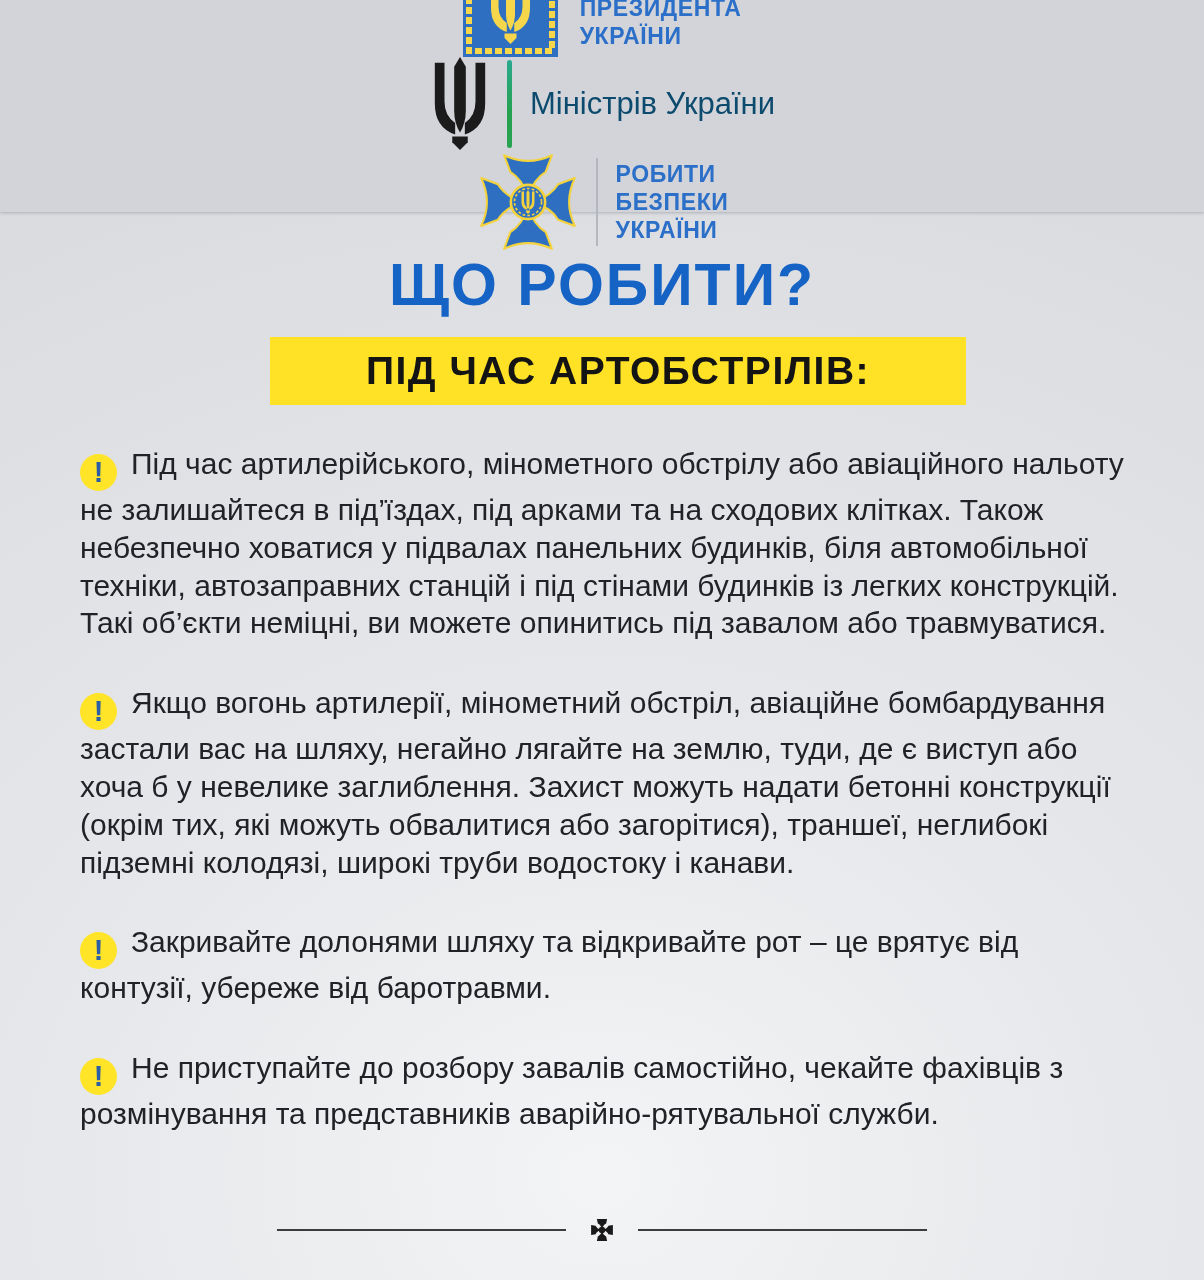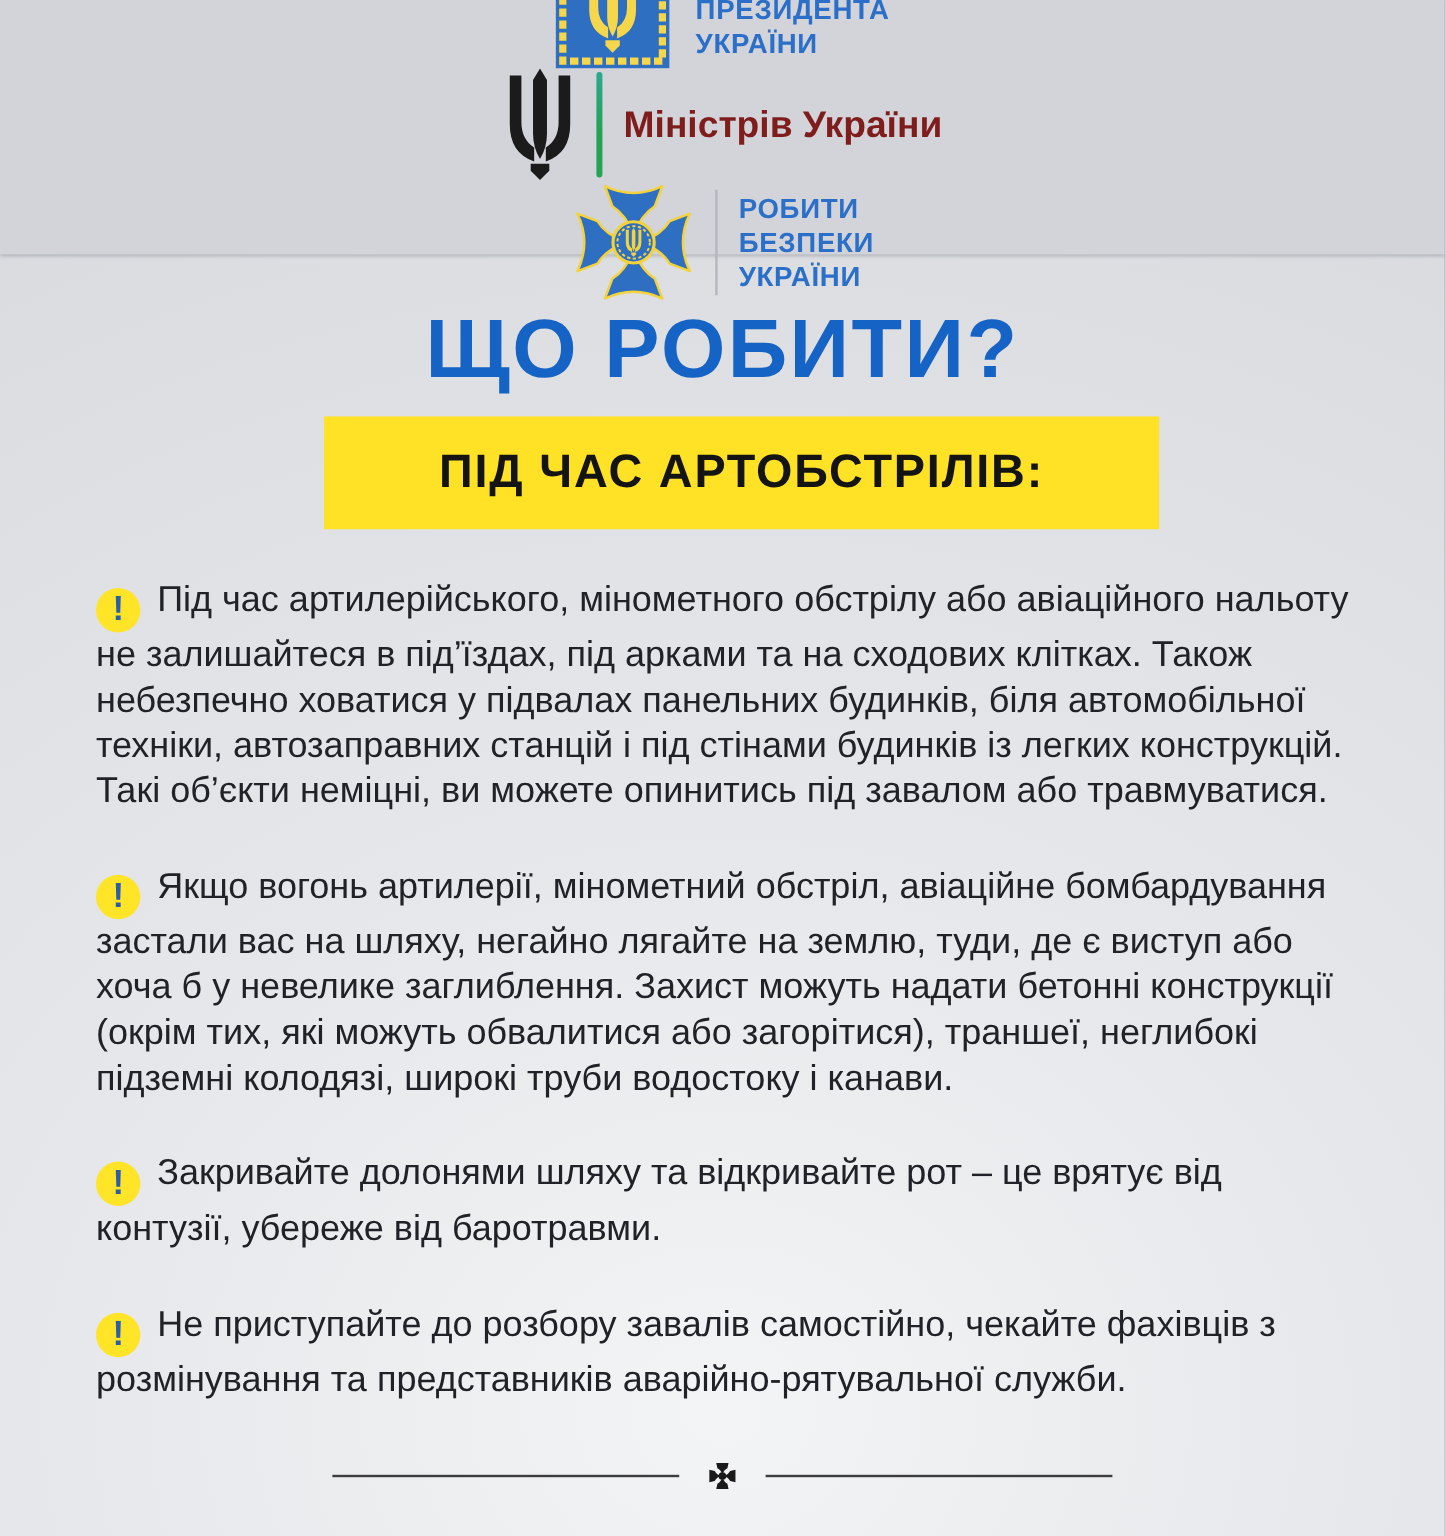--- a/index.html
+++ b/index.html
@@ -32,7 +32,7 @@
     margin-right:18px;}
   .vdiv-gray{width:2px;height:88px;background:#b4b7be;margin:0 18px 0 16px;}
   .cab-line1{font-size:31px;line-height:35px;color:#4a8ed0;font-weight:normal;}
-  .cab-line2{font-size:31px;line-height:35px;color:#7f1d1d;font-weight:bold;}
+  .cab-line2{font-size:31px;line-height:35px;color:#0c4a6e;font-weight:normal;}
   .logo.sbu svg.emblem{margin-right:0;}
   
   .title{

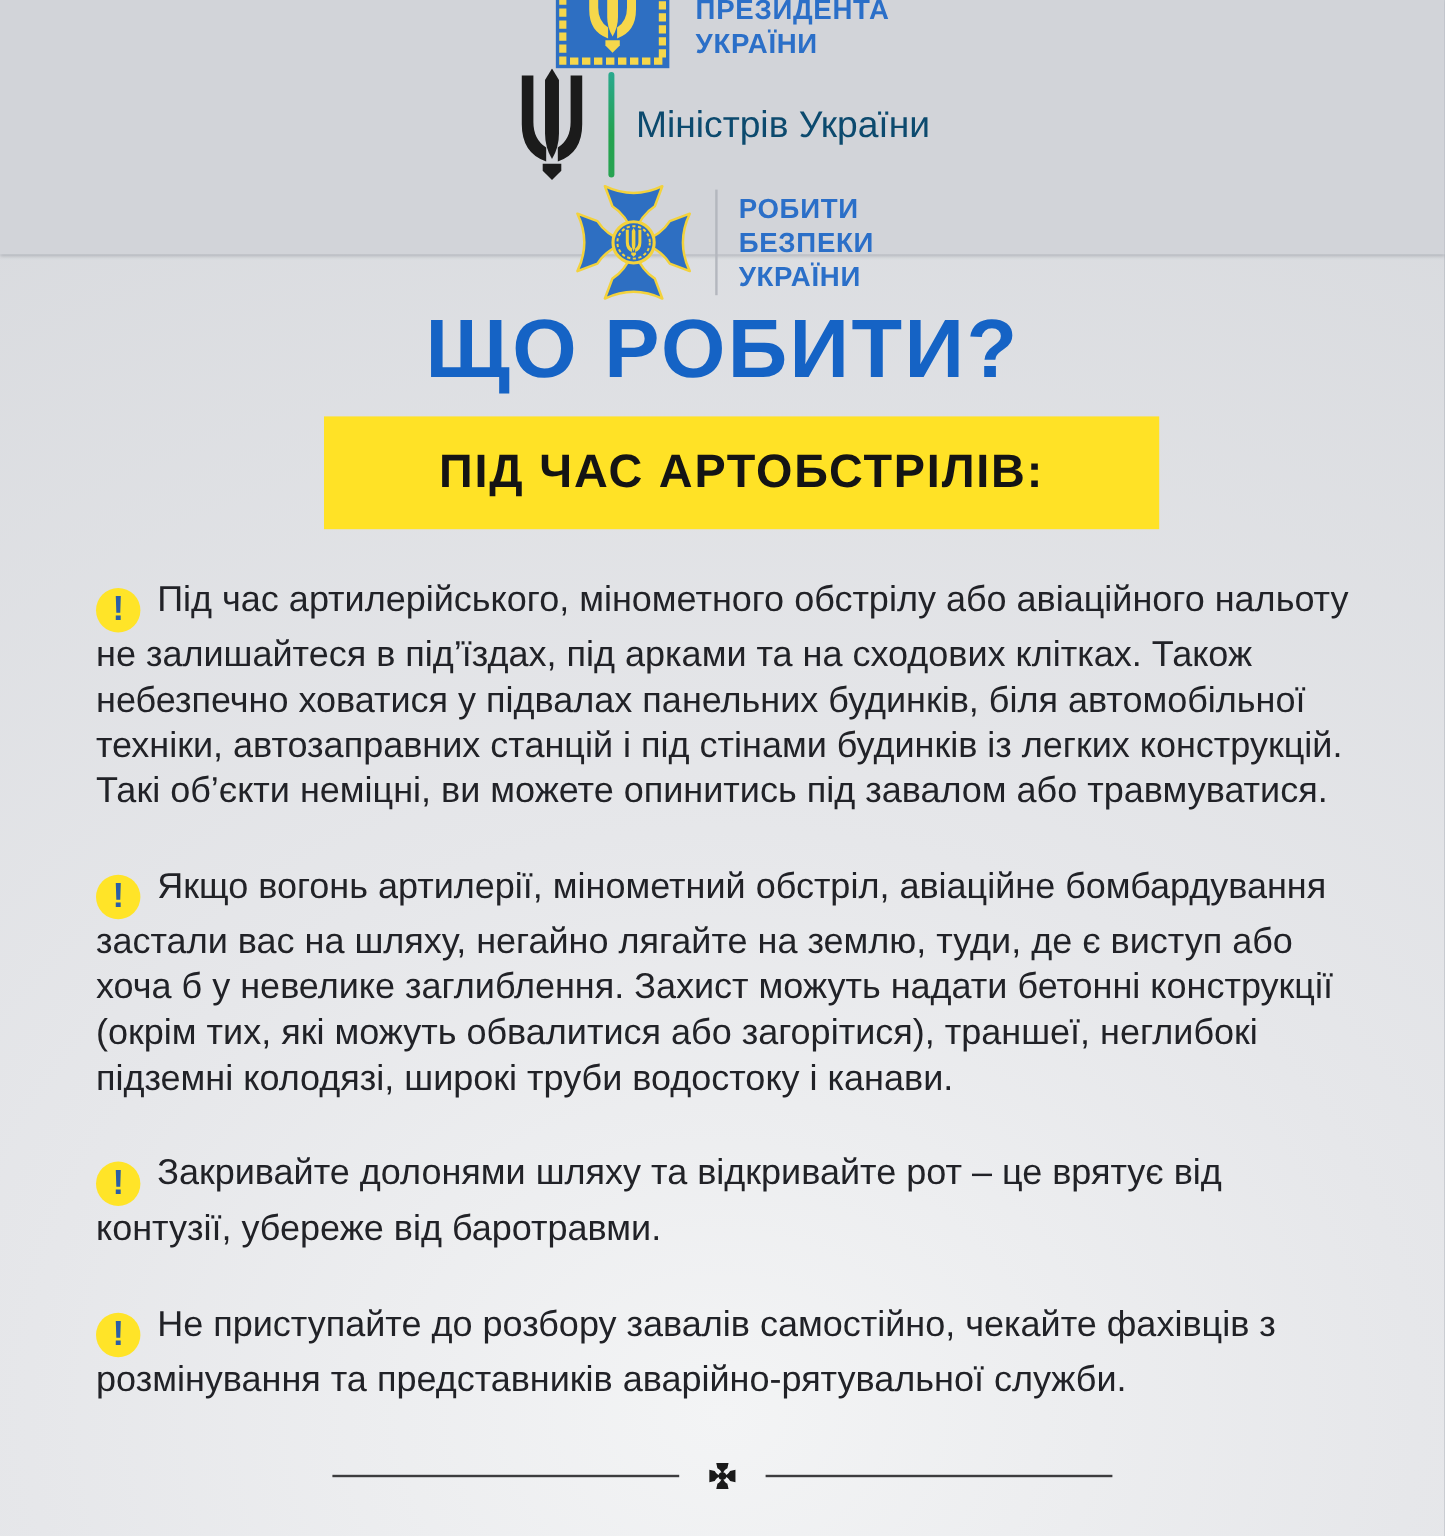--- a/index.html
+++ b/index.html
@@ -38,7 +38,7 @@
   .title{
     margin:256px 0 0 0;padding-top:0;
     text-align:center;
-    font-size:69px;line-height:1;
+    font-size:59px;line-height:1;
     font-weight:bold;letter-spacing:2px;
     color:#1563c5;
   }

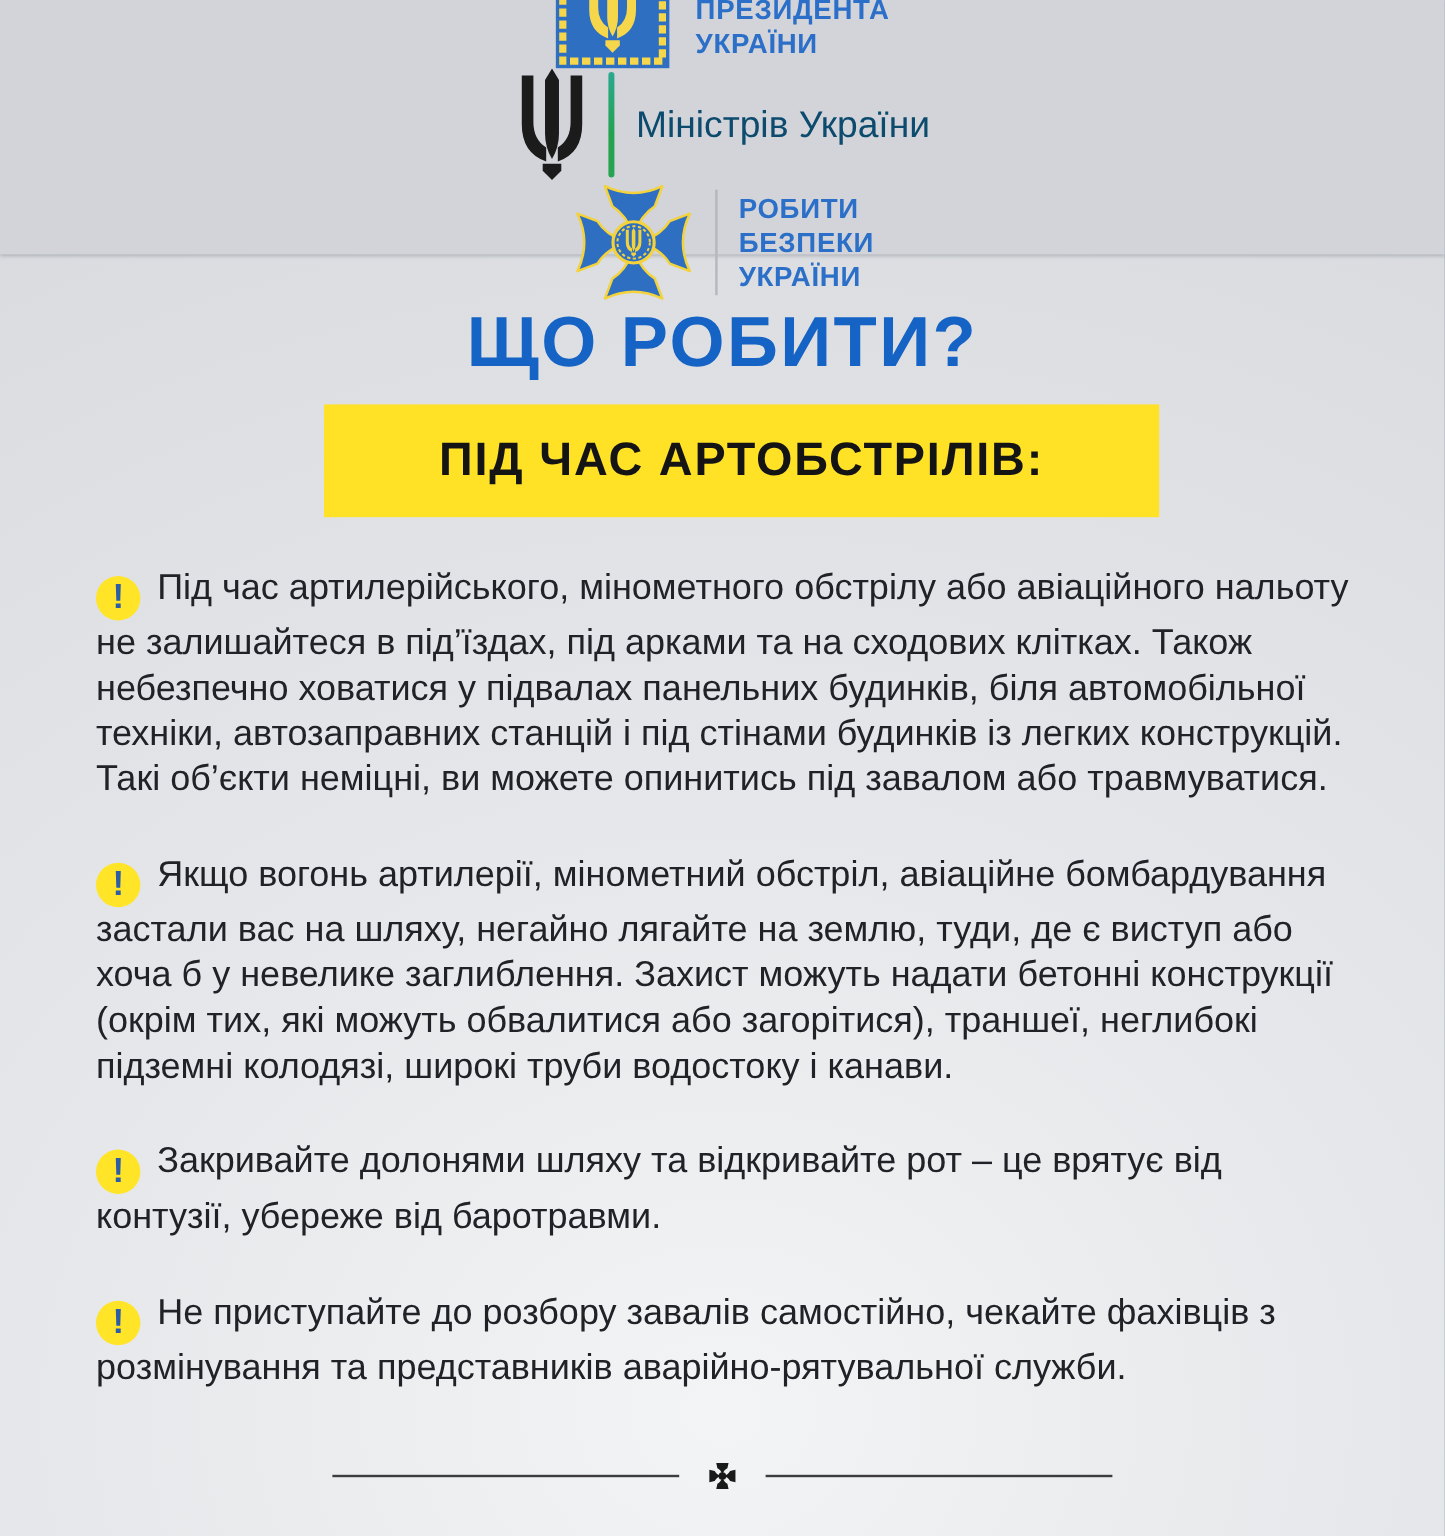--- a/index.html
+++ b/index.html
@@ -46,7 +46,7 @@
   .subtitle{
     display:inline-block;min-width:612px;
     background:#ffe226;
-    padding:25px 42px;
+    padding:12px 42px;
     font-size:39px;font-weight:bold;letter-spacing:1.5px;
     color:#141414;text-align:center;margin-left:32px;
   }

